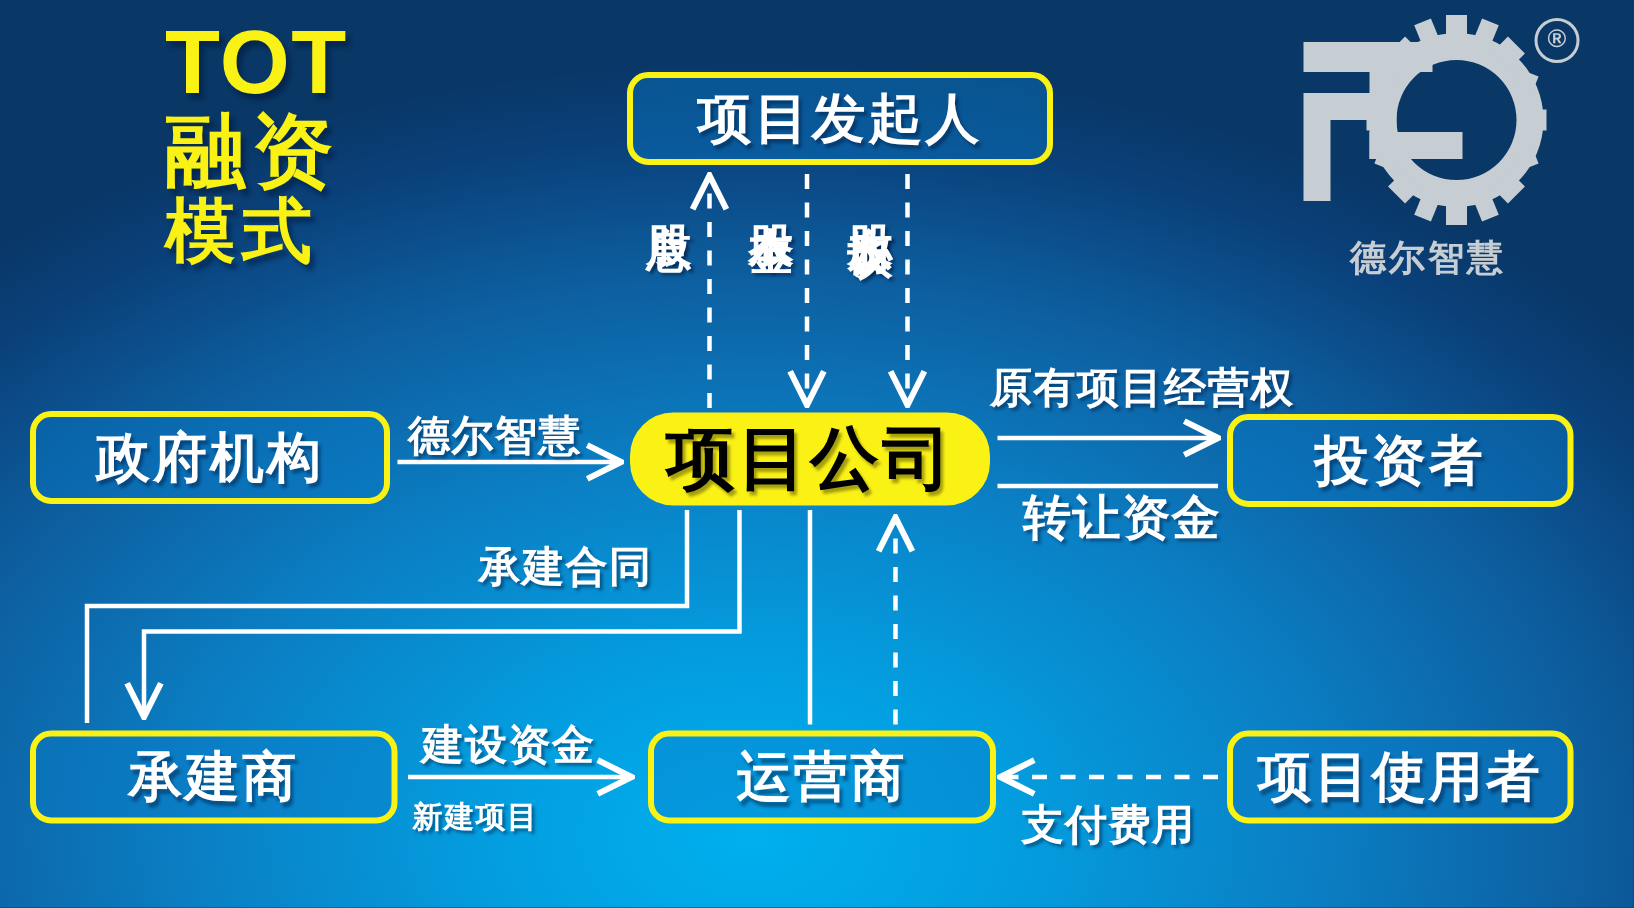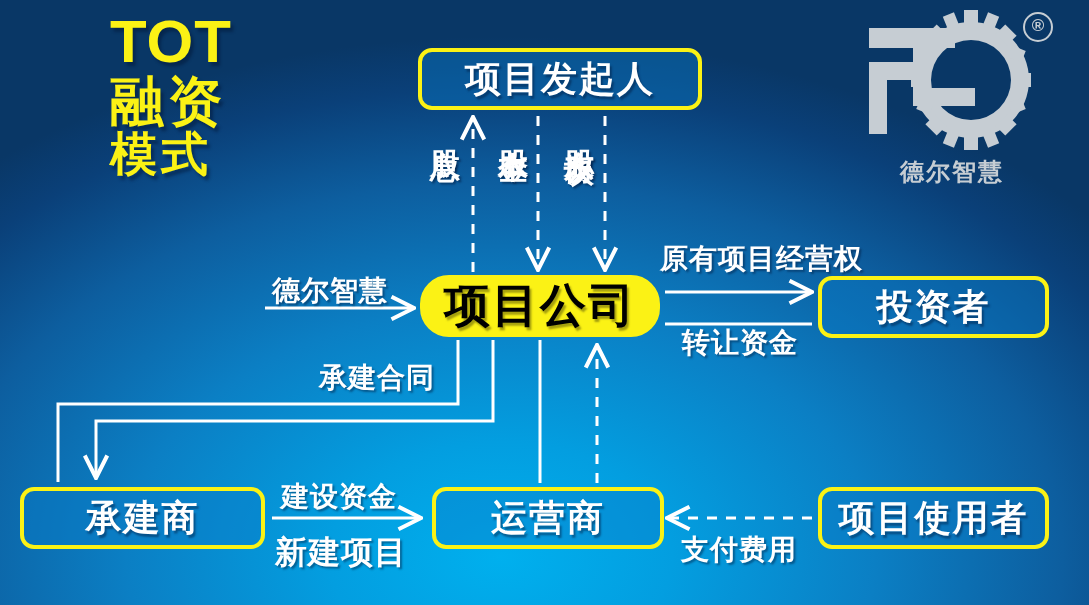--- a/index.html
+++ b/index.html
@@ -152,6 +152,9 @@
     <span>项目发起人</span>
   </div>
 
+  <div class="node blue" style="left:20px;top:274px;width:240px;height:62px;font-size:36px;">
+    <span>政府机构</span>
+  </div>
 
   <div class="node yellow" style="left:420px;top:275px;width:240px;height:62px;font-size:46px;border-radius:29px;">
     <span>项目公司</span>

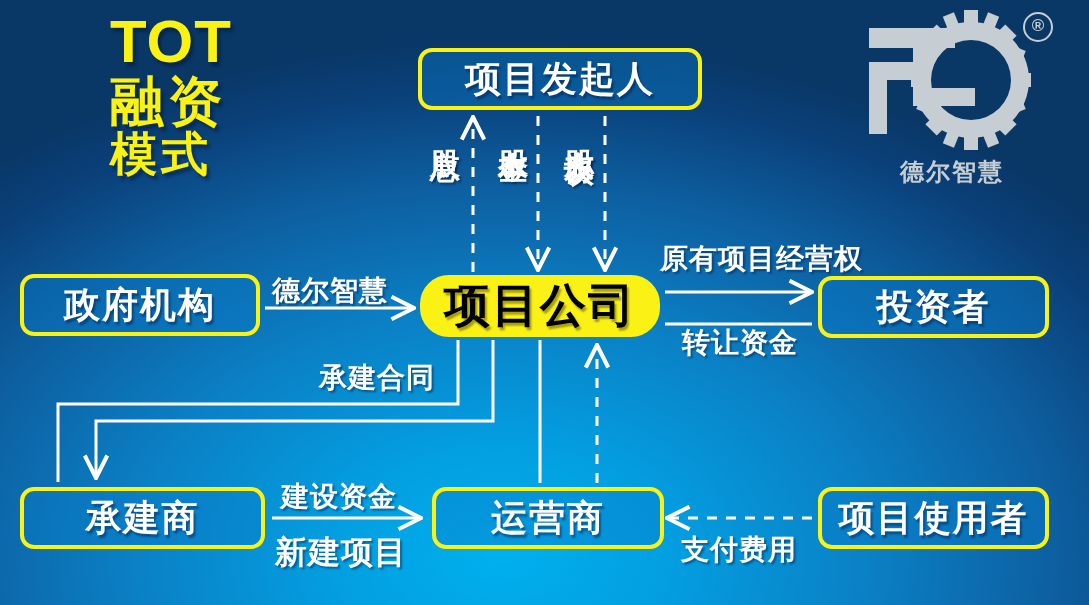--- a/index.html
+++ b/index.html
@@ -186,7 +186,7 @@
 
   <div class="lbl" style="left:660px;top:240px;font-size:28px;">原有项目经营权</div>
 
-  <div class="lbl" style="left:682px;top:324px;font-size:28px;text-align:center;">转让资金</div>
+  <div class="lbl" style="left:682px;top:324px;font-size:32px;text-align:center;">转让资金</div>
 
   <div class="lbl" style="left:274px;top:359px;font-size:28px;margin-left:45px;">承建合同</div>
 

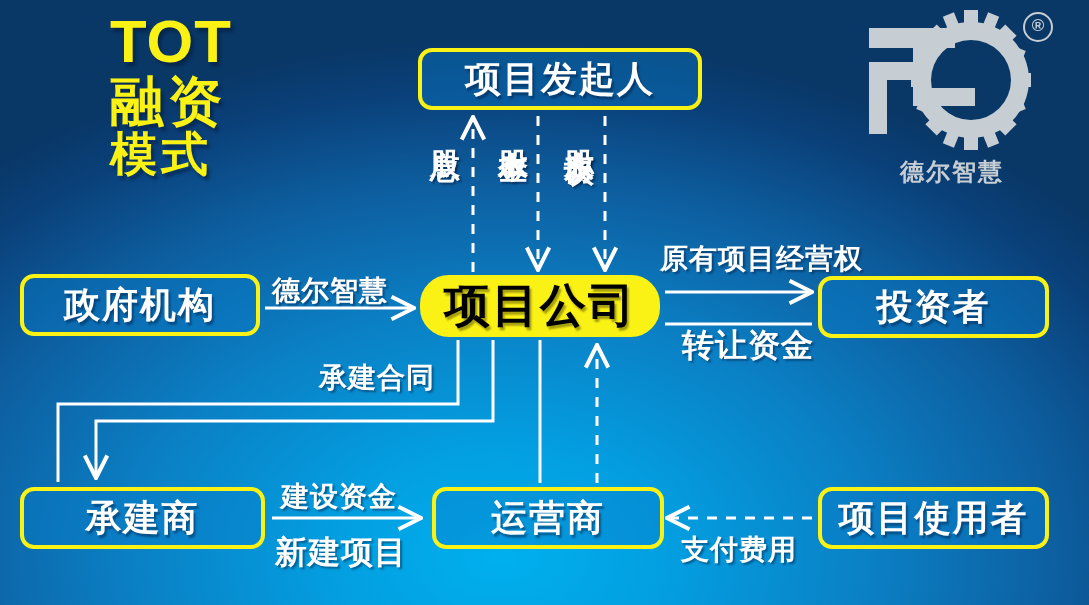--- a/index.html
+++ b/index.html
@@ -192,7 +192,7 @@
 
   <div class="lbl" style="left:281px;top:434px;font-size:28px;margin-top:44px;">建设资金</div>
 
-  <div class="lbl" style="left:275px;top:531px;font-size:32px;">新建项目</div>
+  <div class="lbl" style="left:275px;top:531px;font-size:20px;">新建项目</div>
 
   <div class="lbl" style="left:681px;top:531px;font-size:28px;">支付费用</div>
 

